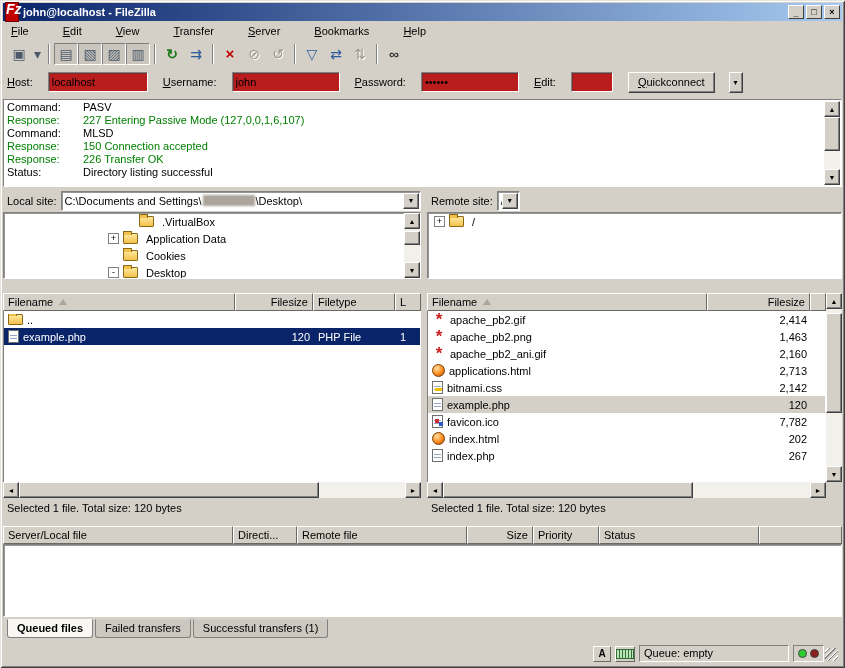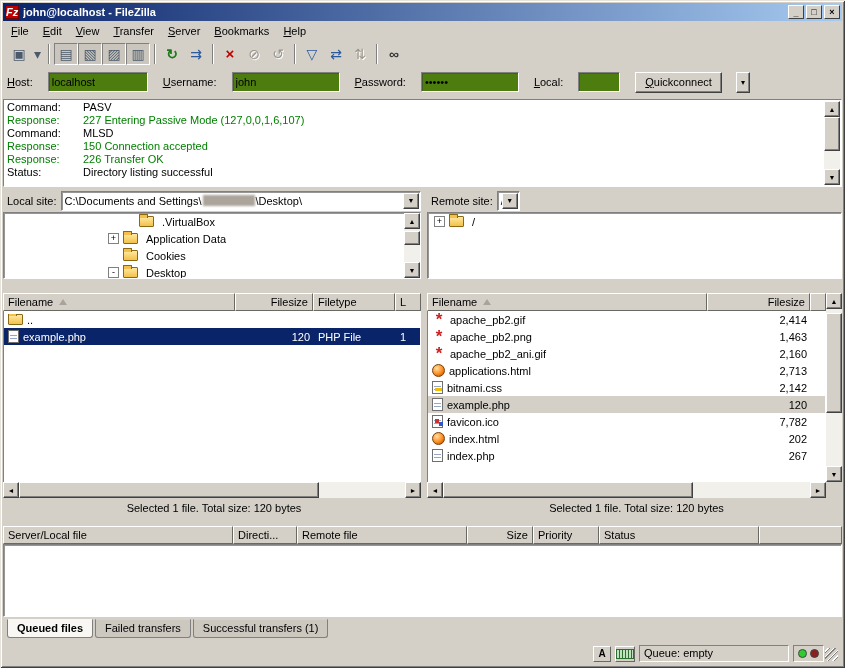--- a/index.html
+++ b/index.html
@@ -13,8 +13,8 @@
   
   .titlebar { height:18px; flex:0 0 18px; background:linear-gradient(90deg,#0a246a,#a6caf0);
     display:flex; align-items:center; padding:0 2px; color:#fff; font-weight:bold; }
-  .fzicon { width:14px; height:14px; background:#c00000; border:1px solid #6d0000; color:#fff;
-    font-size:11px; font-style:italic; line-height:12px; text-align:center; margin-right:4px; flex:0 0 14px; }
+  .fzicon { width:14px; height:20px; background:#c00000; border:1px solid #6d0000; color:#fff;
+    font-size:14px; font-style:italic; line-height:12px; text-align:center; margin-right:4px; flex:0 0 14px; }
   .titletext { flex:1; white-space:nowrap; overflow:hidden; }
   .tctl { width:16px; height:14px; margin-left:2px; background:#d4d0c8; color:#000;
     border:1px solid; border-color:#fff #404040 #404040 #fff; font-size:9px; font-weight:bold;

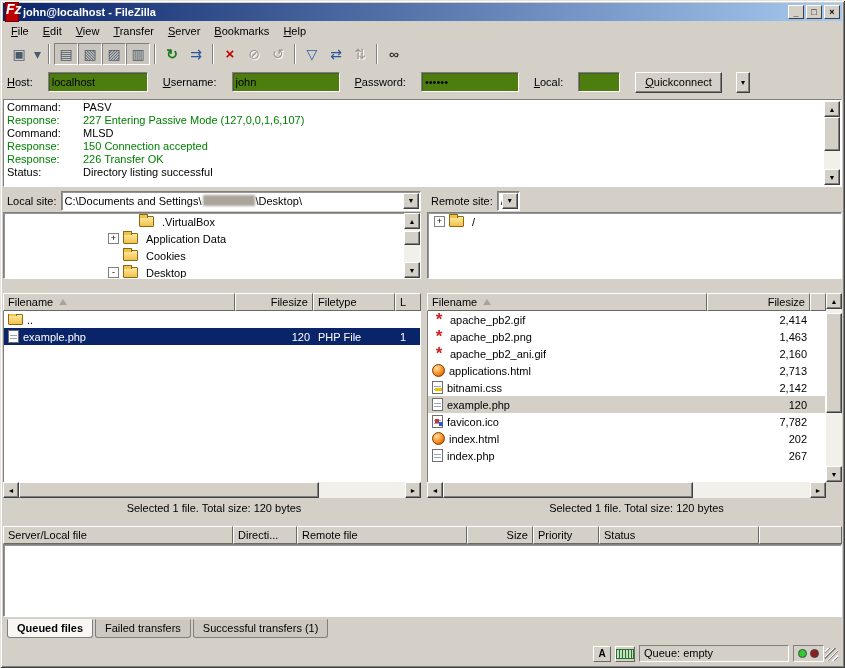--- a/index.html
+++ b/index.html
@@ -22,7 +22,7 @@
   .tctl.min { align-items:flex-end; }
 
   
-  .menubar { height:20px; flex:0 0 20px; display:flex; align-items:center; padding-left:1px; }
+  .menubar { height:20px; flex:0 0 20px; display:flex; align-items:center; padding-left:1px;gap:20px; }
   .menuitem { display:inline-block; padding:3px 7px; }
   .ulf { display:inline-block; }
   .ulf::first-letter { text-decoration:underline; }

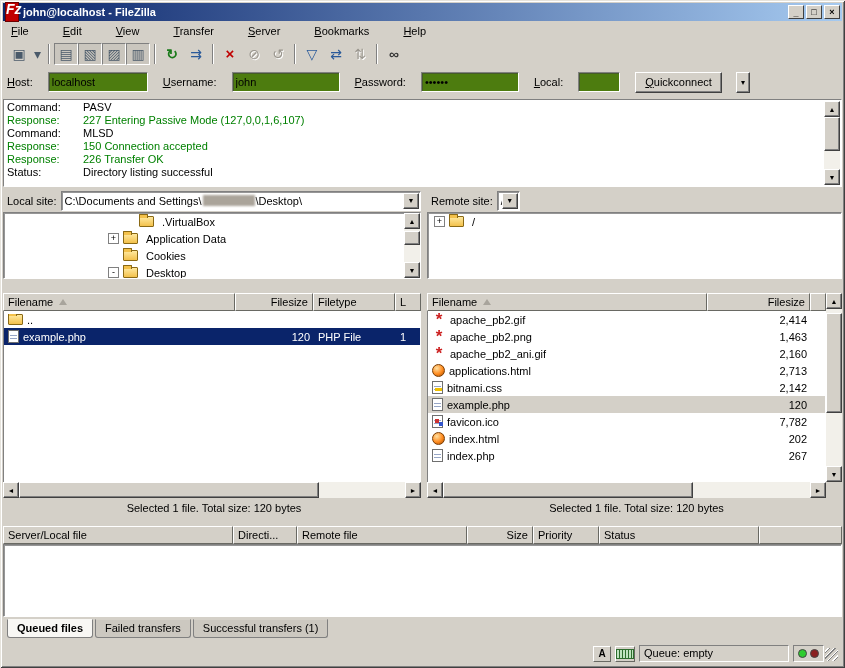--- a/index.html
+++ b/index.html
@@ -42,7 +42,7 @@
 
   
   .quickbar { height:30px; flex:0 0 30px; display:flex; align-items:center; gap:15px; padding:0 4px; }
-  .sunken { border:1px solid; border-color:#808080 #fff #fff #808080; box-shadow: inset 1px 1px 0 rgba(64,64,64,.55); background:#4d7c0f; }
+  .sunken { border:1px solid; border-color:#808080 #fff #fff #808080; box-shadow: inset 1px 1px 0 rgba(64,64,64,.55); background:#b91c1c; }
   .qinput { height:20px; padding:0 3px; font-family:"Liberation Sans",sans-serif; font-size:11px; outline:none; }
   .btn { height:21px; background:#d4d0c8; border:1px solid; border-color:#fff #404040 #404040 #fff;
     box-shadow: inset -1px -1px 0 #808080; padding:0 9px; display:flex; align-items:center; }

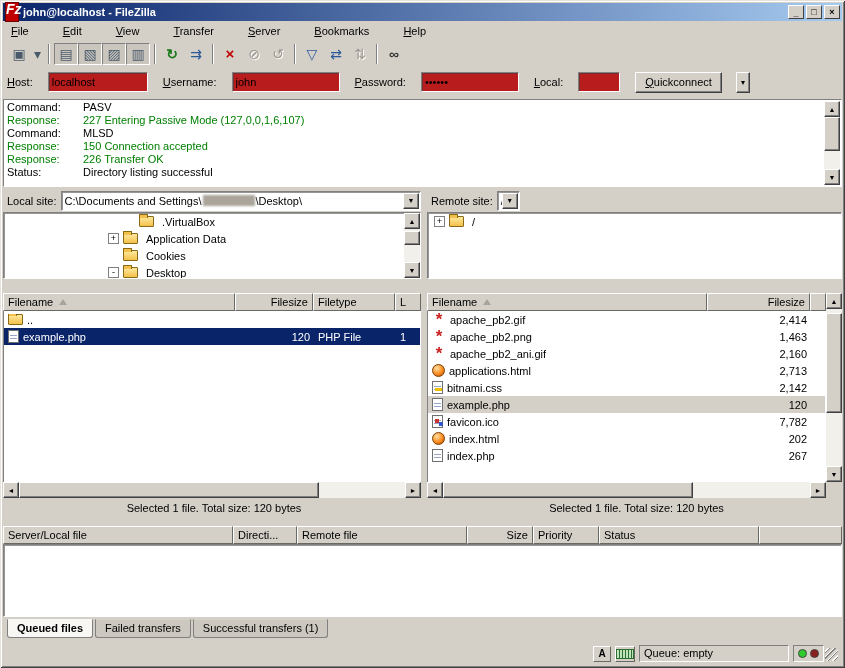--- a/index.html
+++ b/index.html
@@ -240,7 +240,7 @@
     <input class="qinput sunken" style="width: 108px;" value="john">
     <span class="ulf">Password:</span>
     <input class="qinput sunken" style="width: 98px;" value="••••••">
-    <span class="ulf">Local:</span>
+    <span class="ulf">Edit:</span>
     <input class="qinput sunken" style="width: 42px;" value="">
     <span class="btn">
         <span class="ulf">Quickconnect</span>

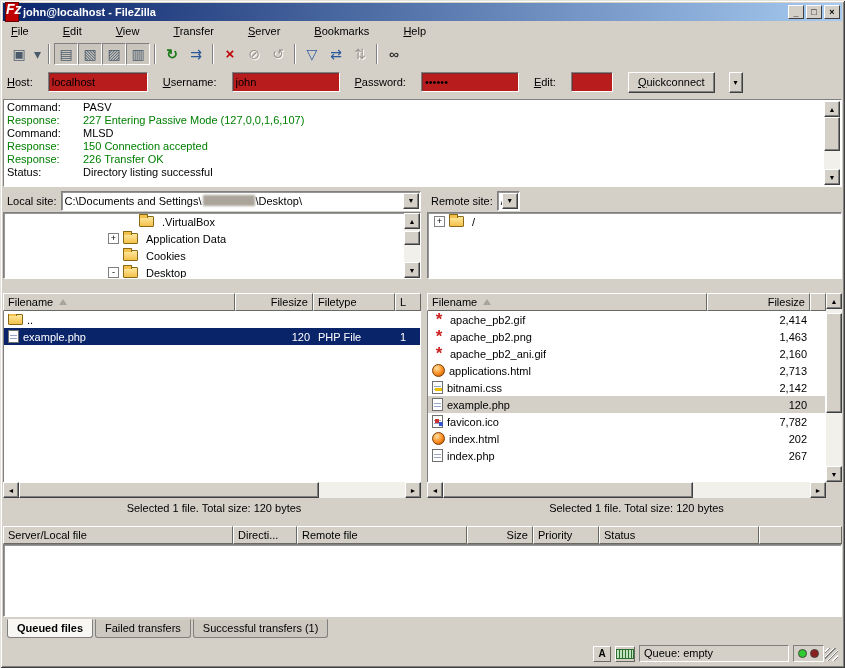--- a/index.html
+++ b/index.html
@@ -124,7 +124,7 @@
   .icon-broken::before { content:"*"; }
 
   
-  .statusrow { flex:0 0 22px; padding-top:4px;text-align:center; }
+  .statusrow { flex:0 0 22px; padding-top:4px; }
   .statustext { padding-left:4px; white-space:nowrap; overflow:hidden; }
 
   

